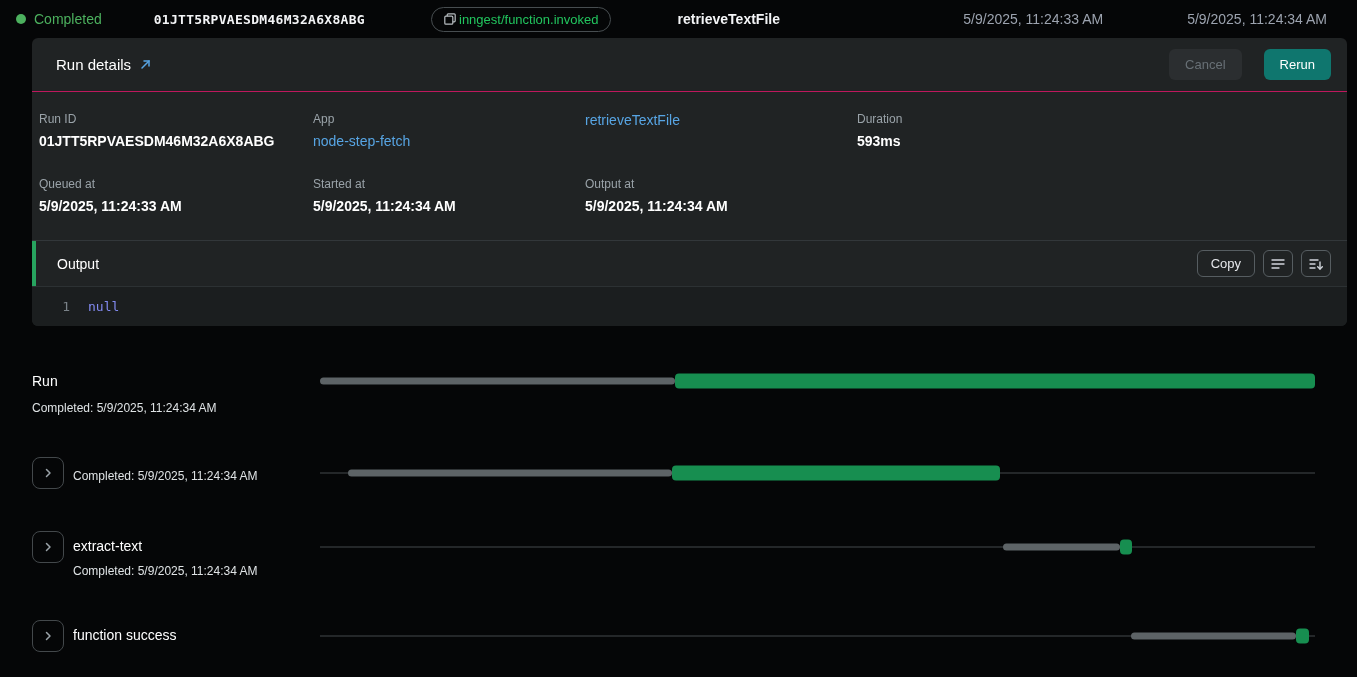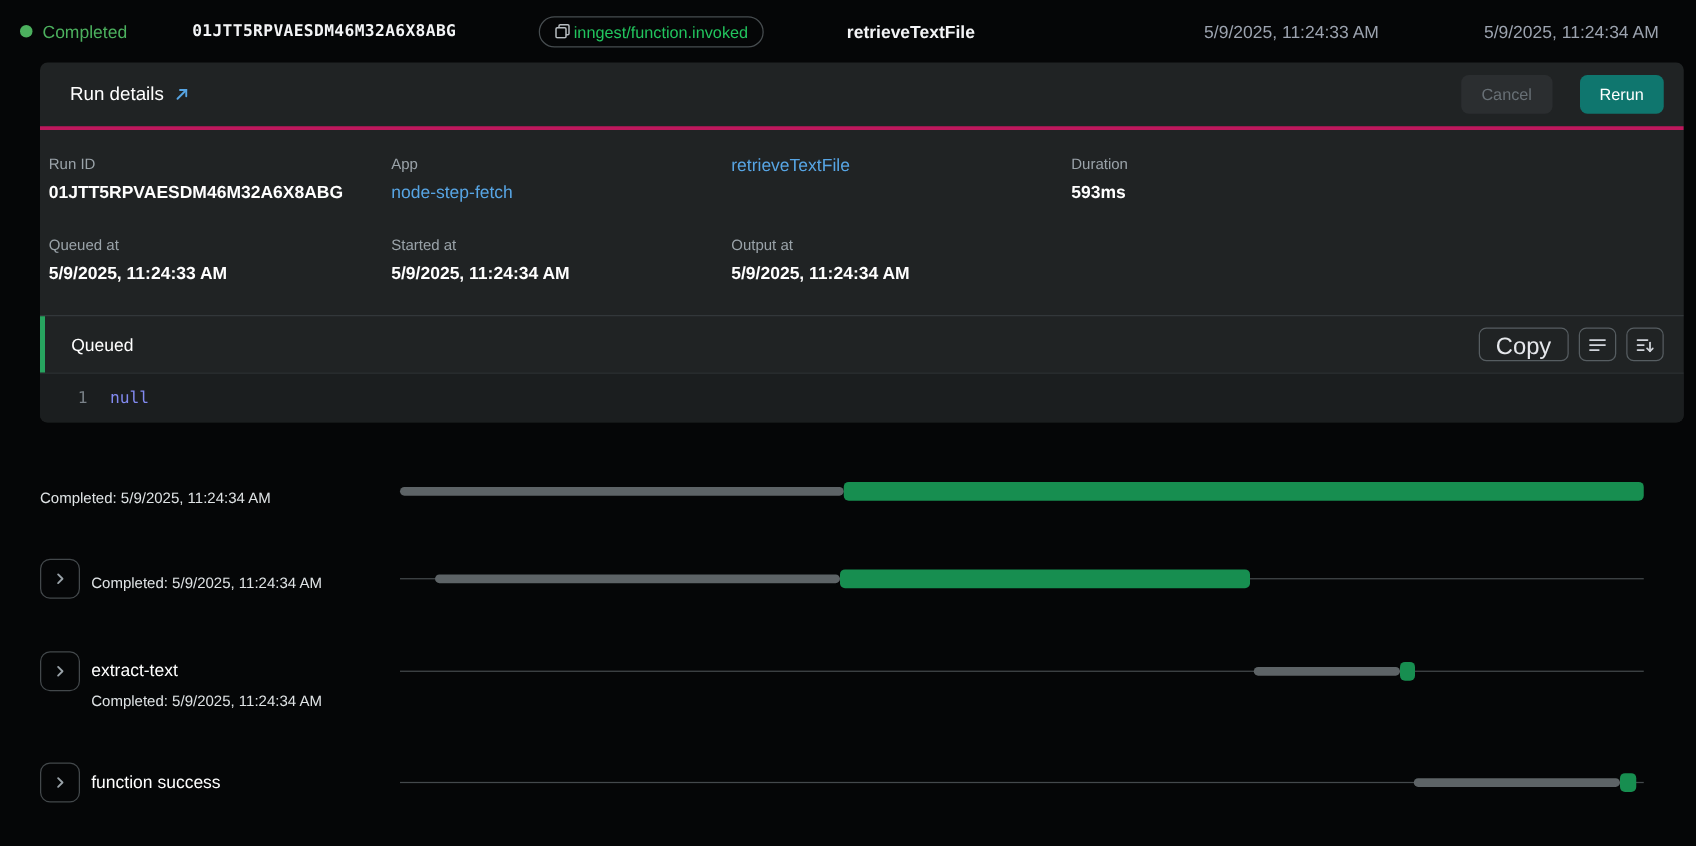--- a/index.html
+++ b/index.html
@@ -14,7 +14,7 @@
 
   
   .topbar {
-    height: 50px;
+    height: 38px;
     display: flex;
     align-items: center;
     padding: 0 30px 0 16px;

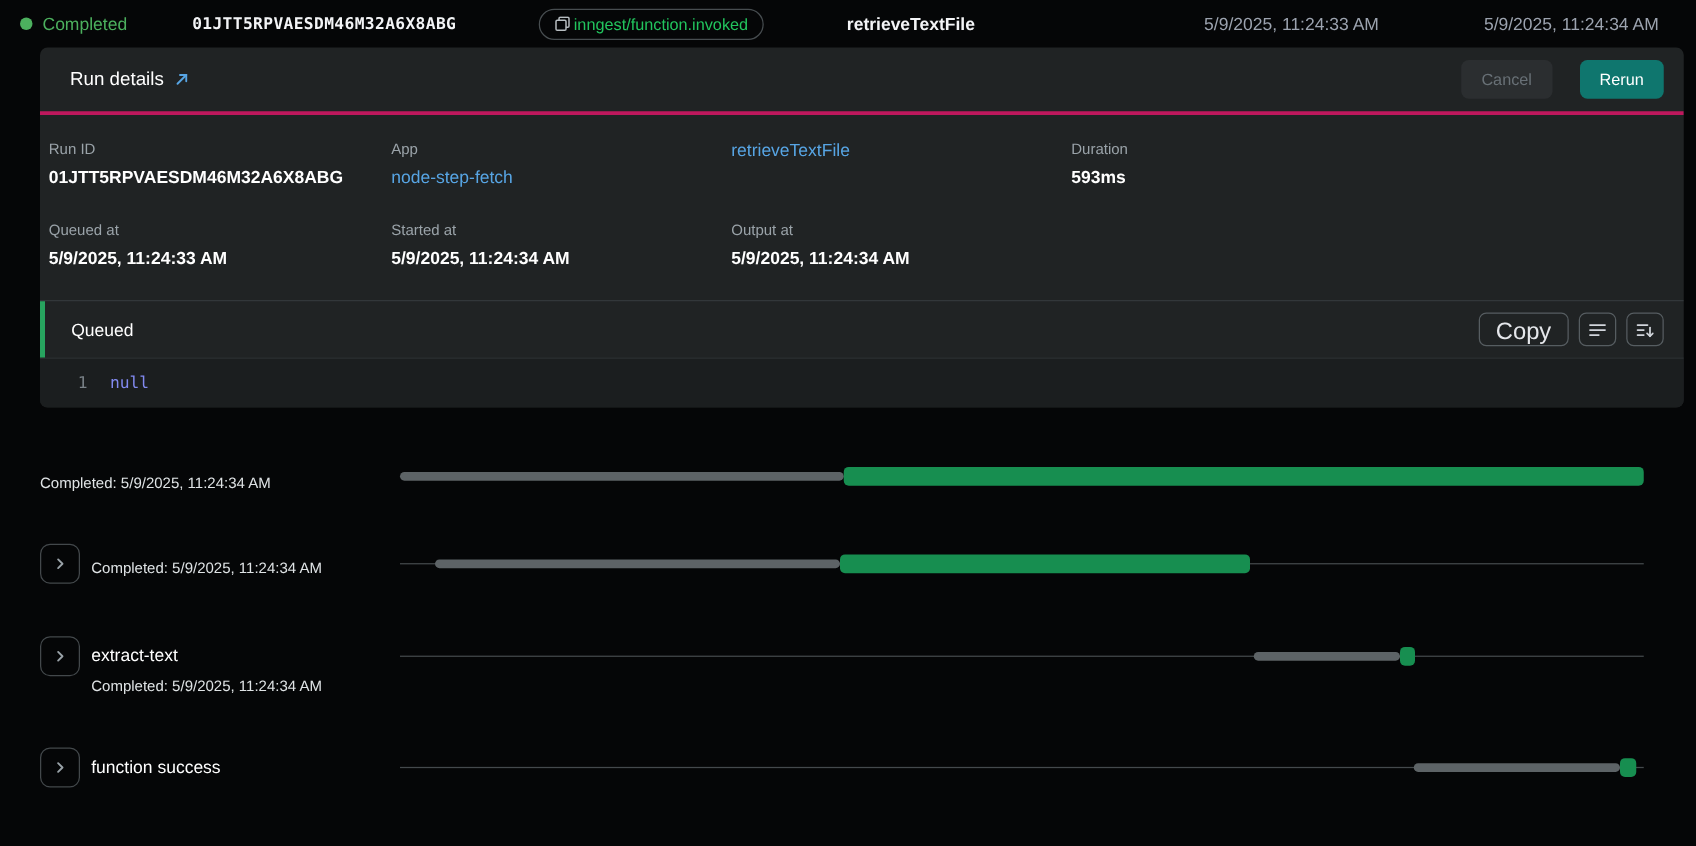--- a/index.html
+++ b/index.html
@@ -46,7 +46,7 @@
     height: 54px;
     display: flex; align-items: center;
     padding: 0 16px 0 24px;
-    border-bottom: 3px solid #be185d;
+    border-bottom: 1px solid #be185d;
   }
   .panel-title-group { display: flex; align-items: center; gap: 8px; }
   .panel-title { font-size: 15px; font-weight: 500; color: #fff; }

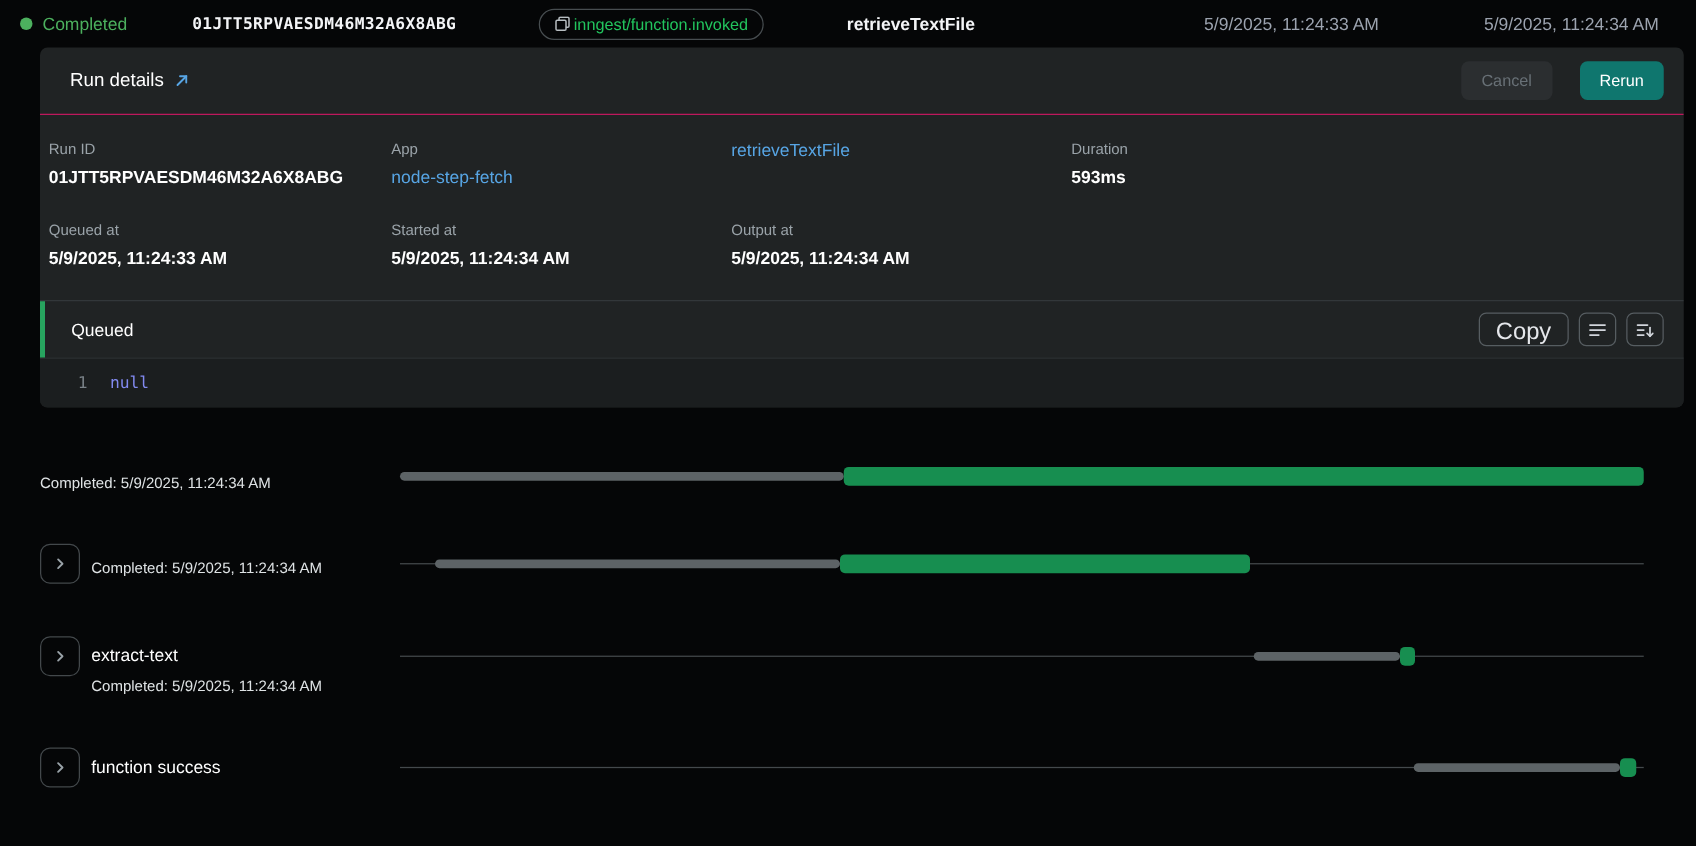--- a/index.html
+++ b/index.html
@@ -204,7 +204,7 @@
 
   <div class="output-header">
     <span class="output-accent"></span>
-    <span class="output-title">Queued</span>
+    <span class="output-title">Output</span>
     <div class="output-actions">
       <button class="btn-copy">Copy</button>
       <button class="icon-btn">

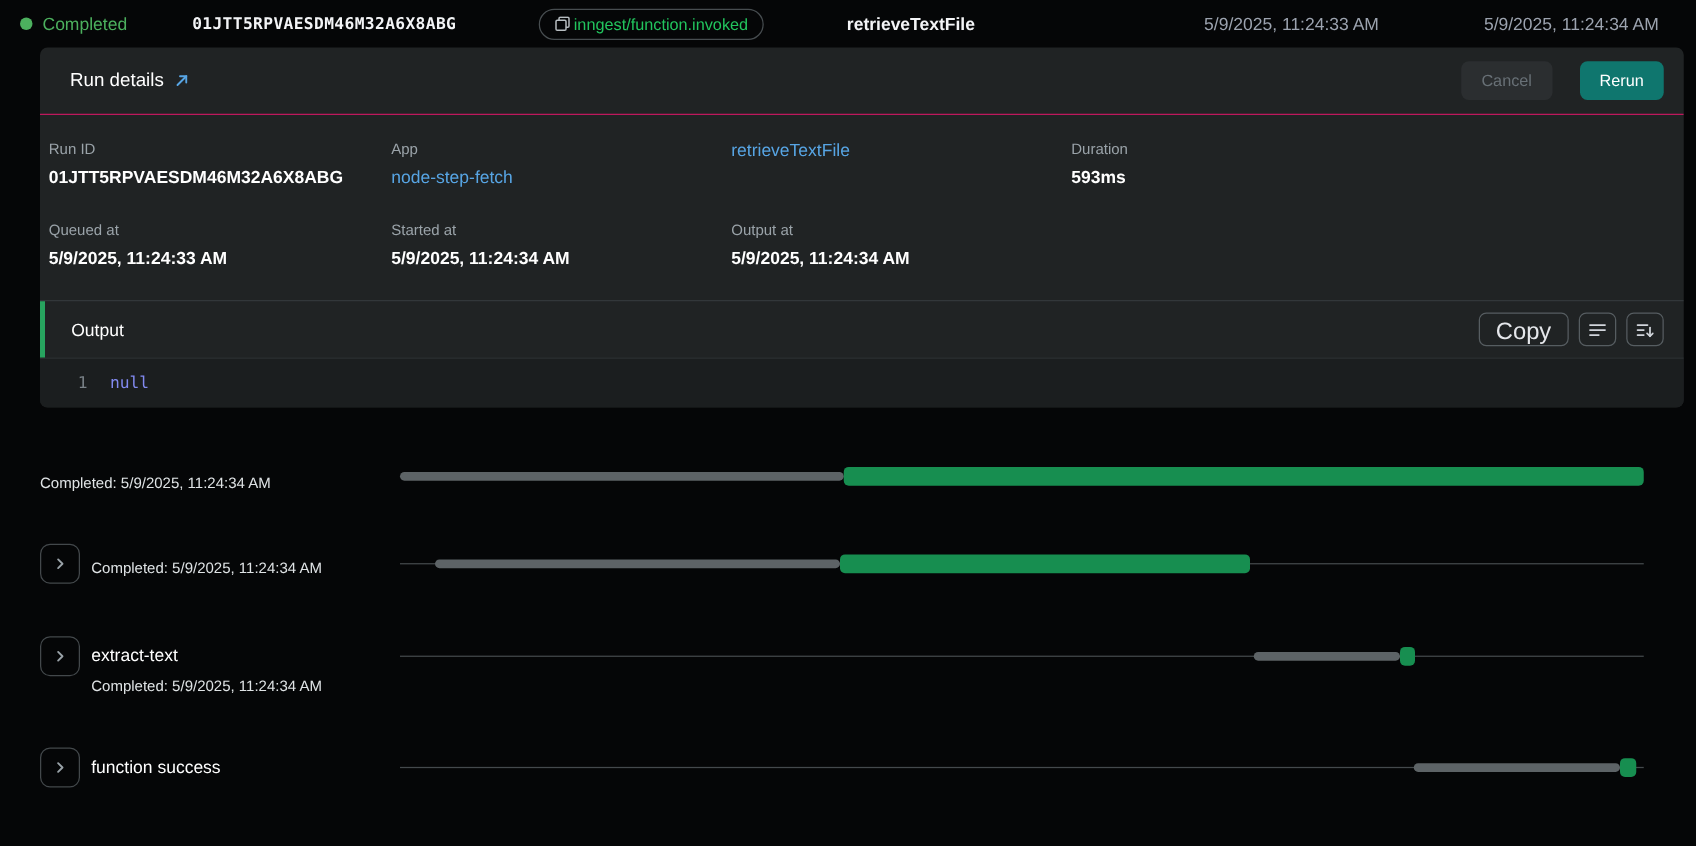--- a/index.html
+++ b/index.html
@@ -84,7 +84,7 @@
   .output-actions { margin-left: auto; display: flex; gap: 8px; align-items: center; }
   .btn-copy {
     background: transparent; border: 1px solid #565d61; color: #e5e7eb;
-    border-radius: 6px; font-size: 19px; padding: 4px 13px; height: 27px; cursor: pointer;
+    border-radius: 6px; font-size: 13px; padding: 4px 13px; height: 27px; cursor: pointer;
   }
   .icon-btn {
     background: transparent; border: 1px solid #565d61; border-radius: 6px;

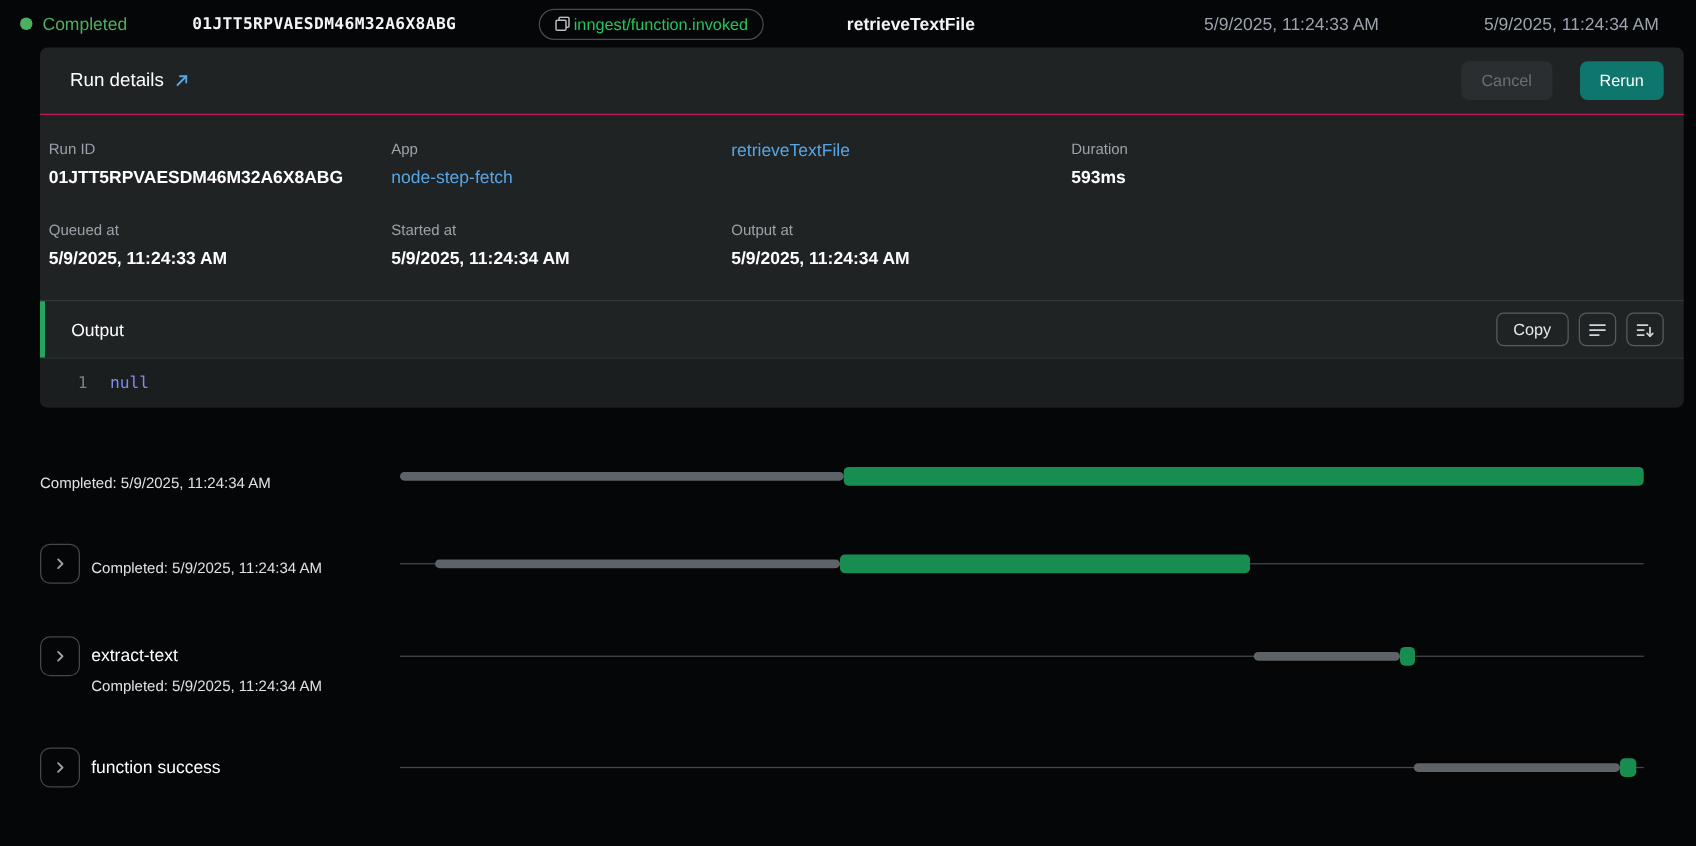--- a/index.html
+++ b/index.html
@@ -236,6 +236,7 @@
 
   <div class="t-row run-row">
     <div class="t-left">
+      <div class="t-name">Run</div>
       <div class="t-completed">Completed: 5/9/2025, 11:24:34 AM</div>
     </div>
     <div class="t-track">

